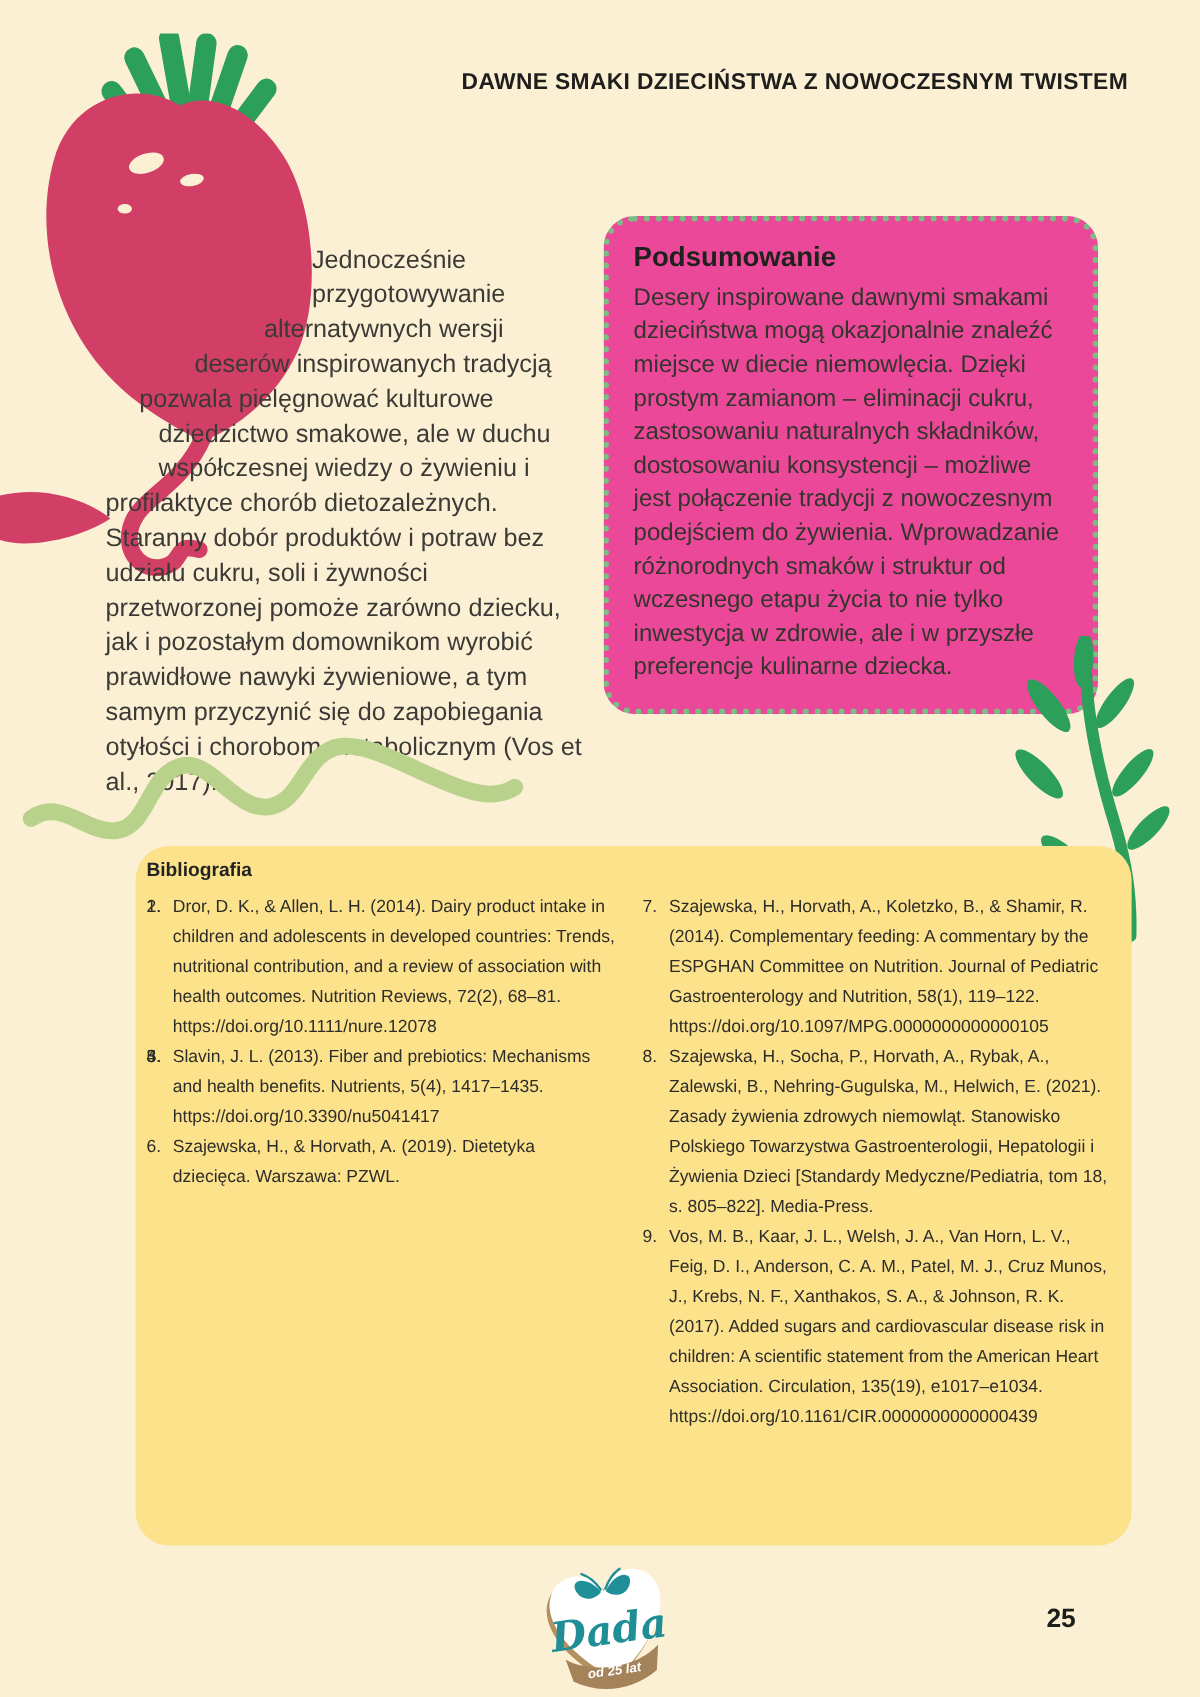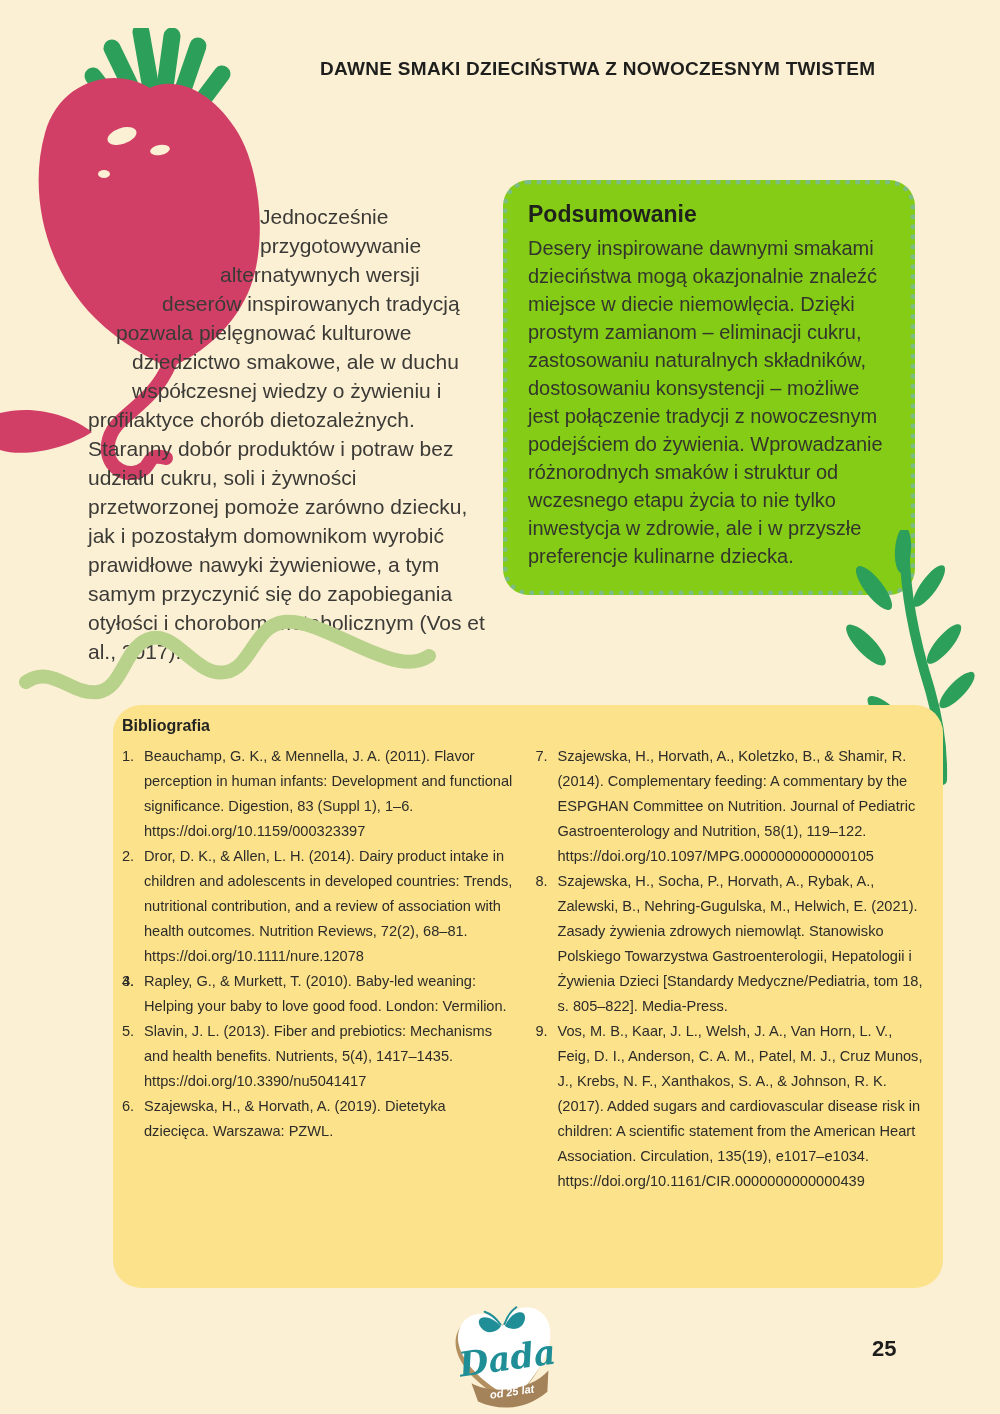--- a/index.html
+++ b/index.html
@@ -15,7 +15,7 @@
   
   .header{
     position:absolute;left:320px;top:58px;width:620px;
-    text-align:left;font-size:19px;font-weight:bold;
+    text-align:right;font-size:19px;font-weight:bold;
     letter-spacing:.3px;color:#1e1e1c;
   }
 

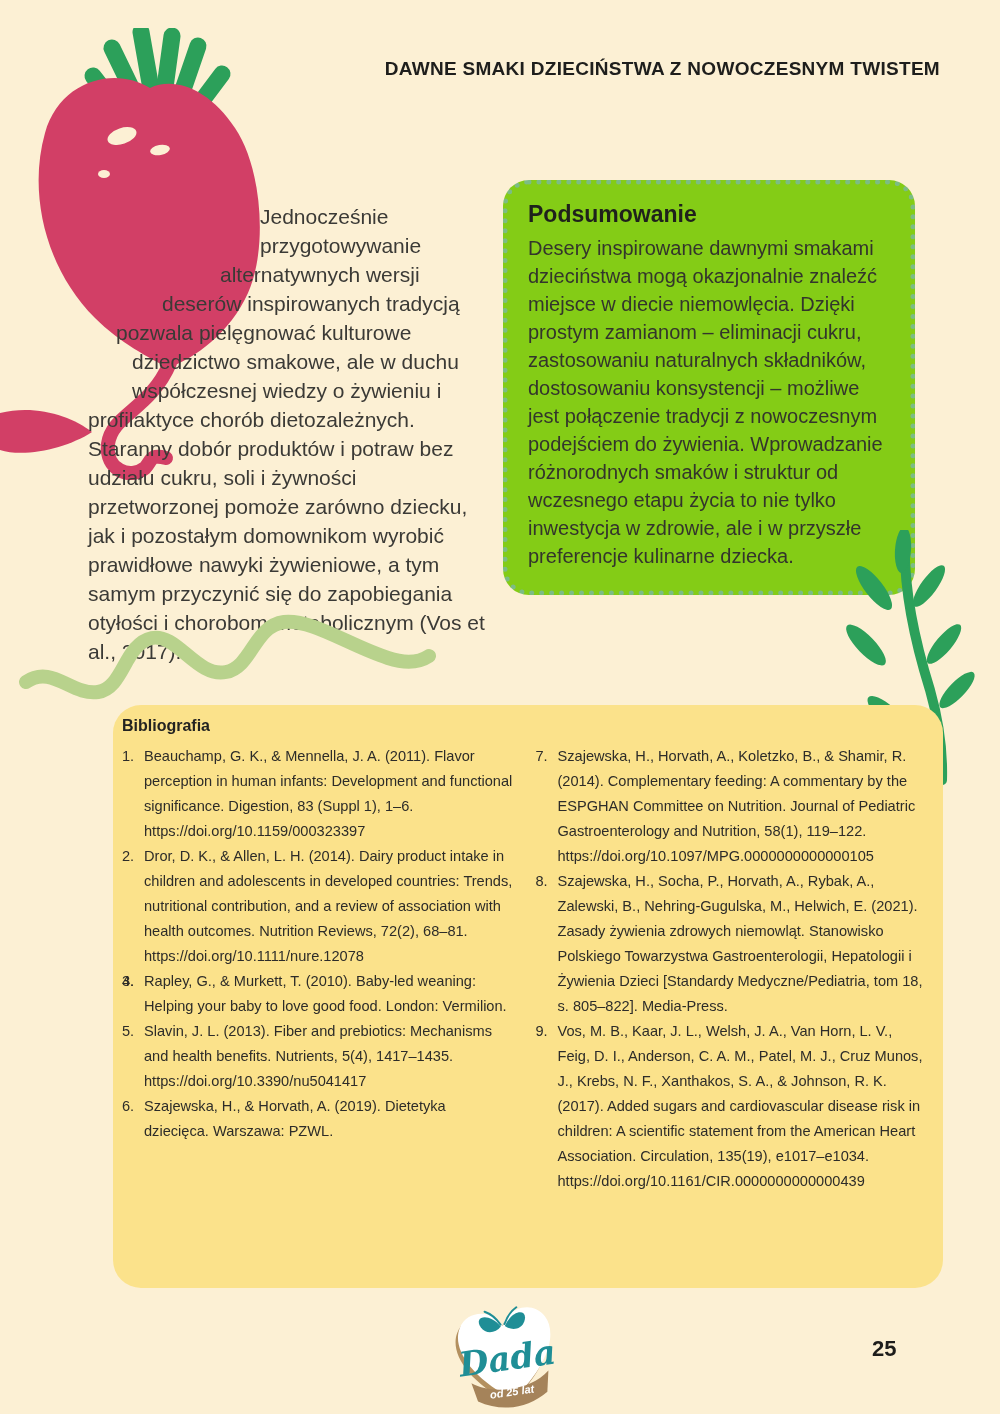--- a/index.html
+++ b/index.html
@@ -38,7 +38,7 @@
   .summary-box{
     position:absolute;left:503px;top:180px;width:412px;
     box-sizing:border-box;
-    background:#84cc16;
+    background:#ec4899;
     border:5px dotted #7cbc85;
     border-radius:26px;
     padding:16px 22px 20px 20px;

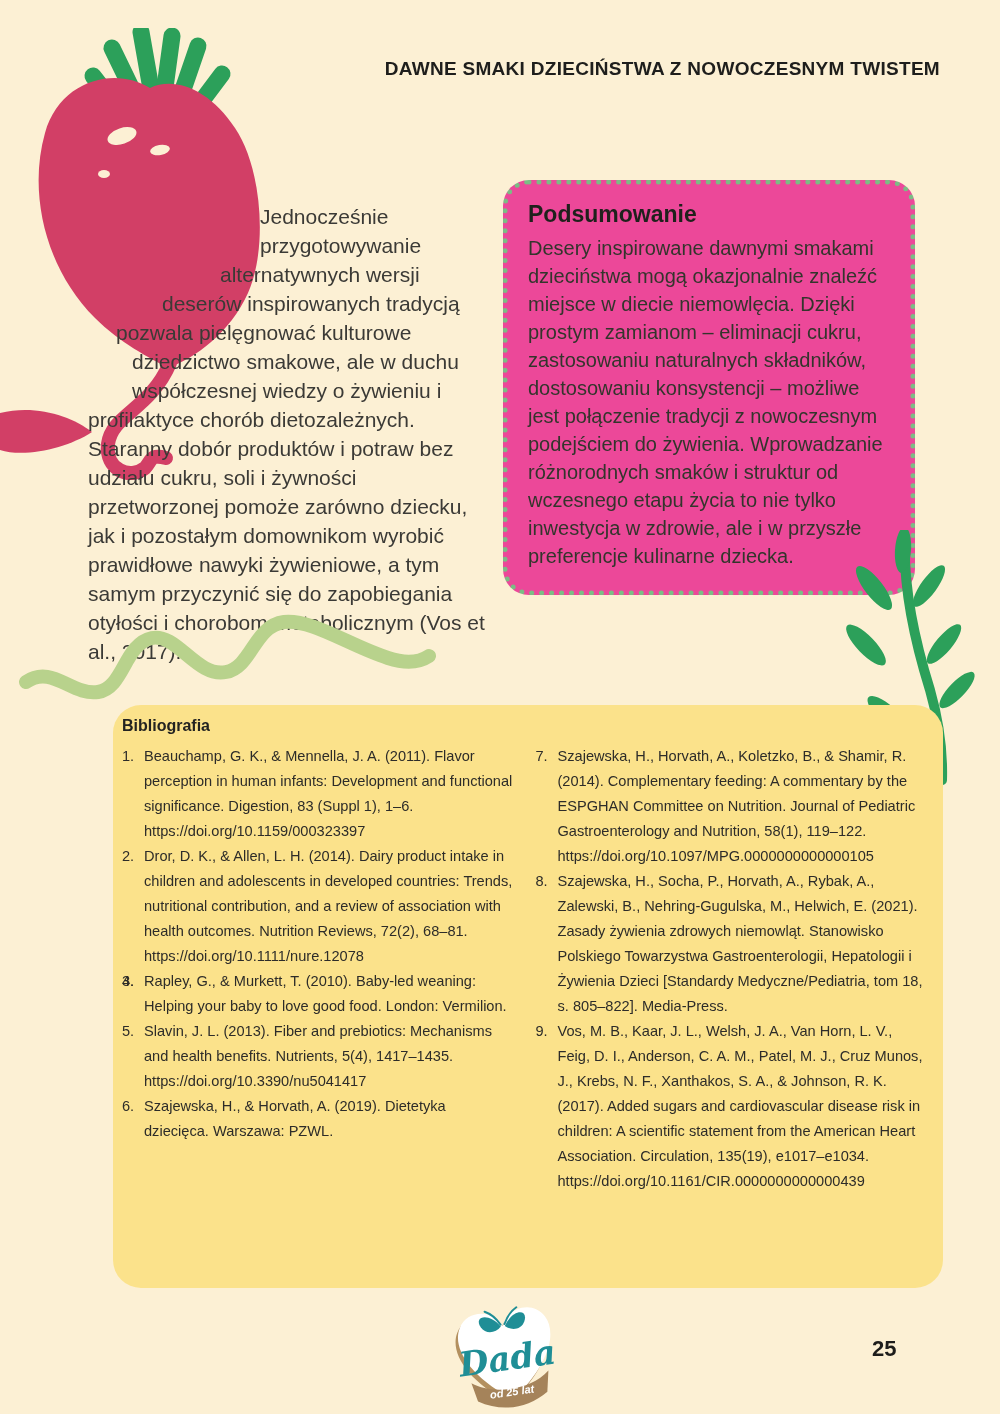--- a/index.html
+++ b/index.html
@@ -129,7 +129,6 @@
       <div class="bib-col">
         <div class="bib-item">
           <span class="bib-num">1.</span>
-          <span>Beauchamp, G. K., &amp; Mennella, J. A. (2011). Flavor perception in human infants: Development and functional significance. Digestion, 83 (Suppl 1), 1–6. https://doi.org/10.1159/000323397</span>
         </div>
         <div class="bib-item">
           <span class="bib-num">2.</span>

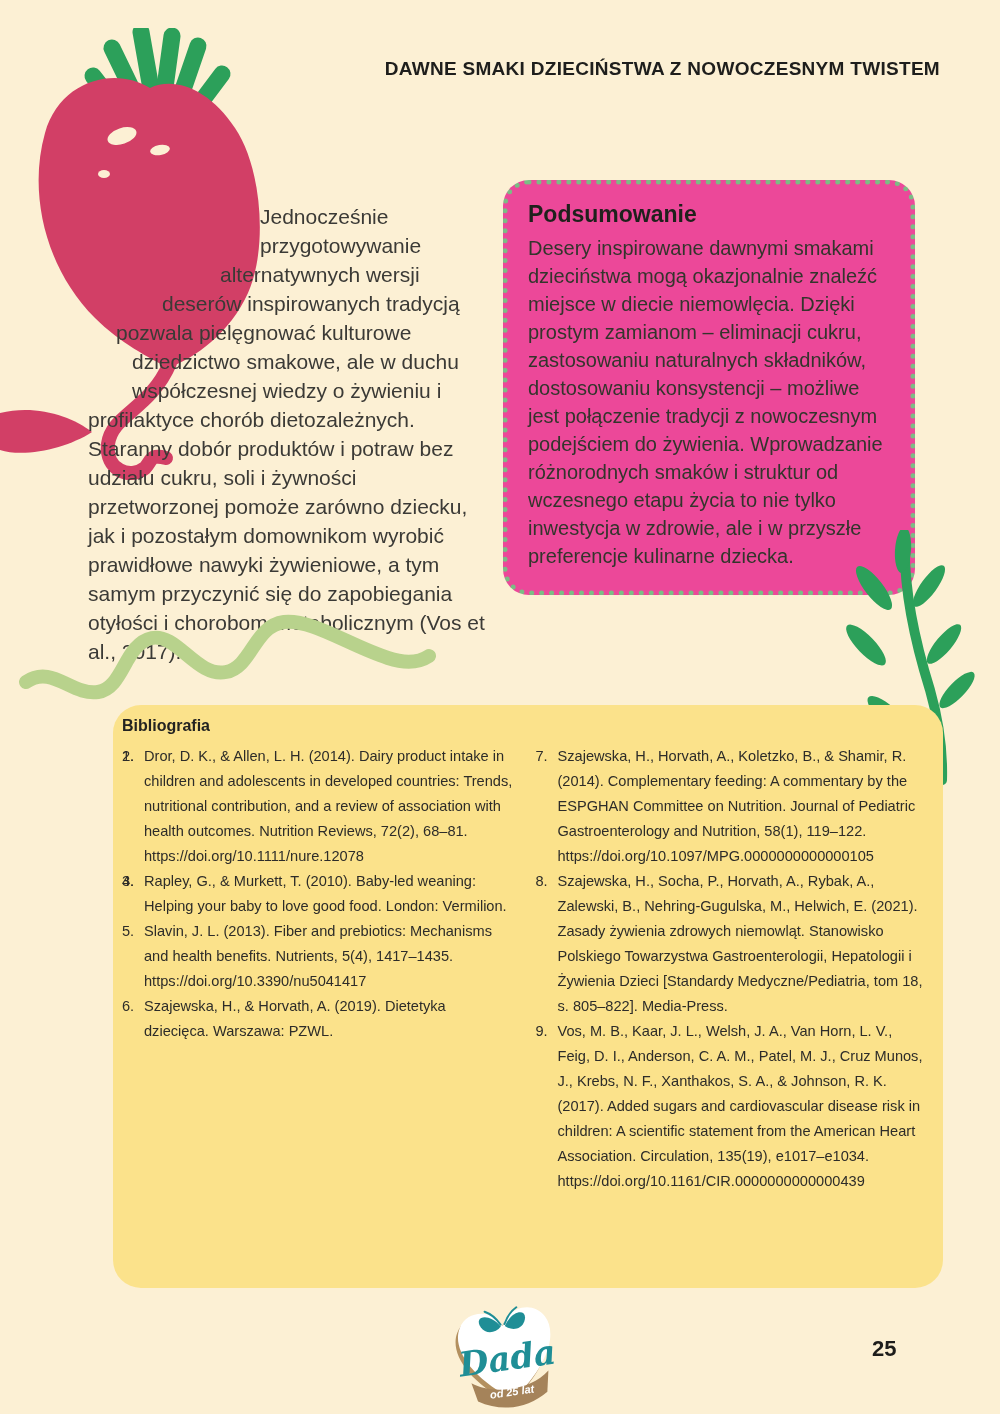--- a/index.html
+++ b/index.html
@@ -139,7 +139,6 @@
         </div>
         <div class="bib-item">
           <span class="bib-num">4.</span>
-          <span>Rapley, G., &amp; Murkett, T. (2010). Baby-led weaning: Helping your baby to love good food. London: Vermilion.</span>
         </div>
         <div class="bib-item">
           <span class="bib-num">5.</span>

